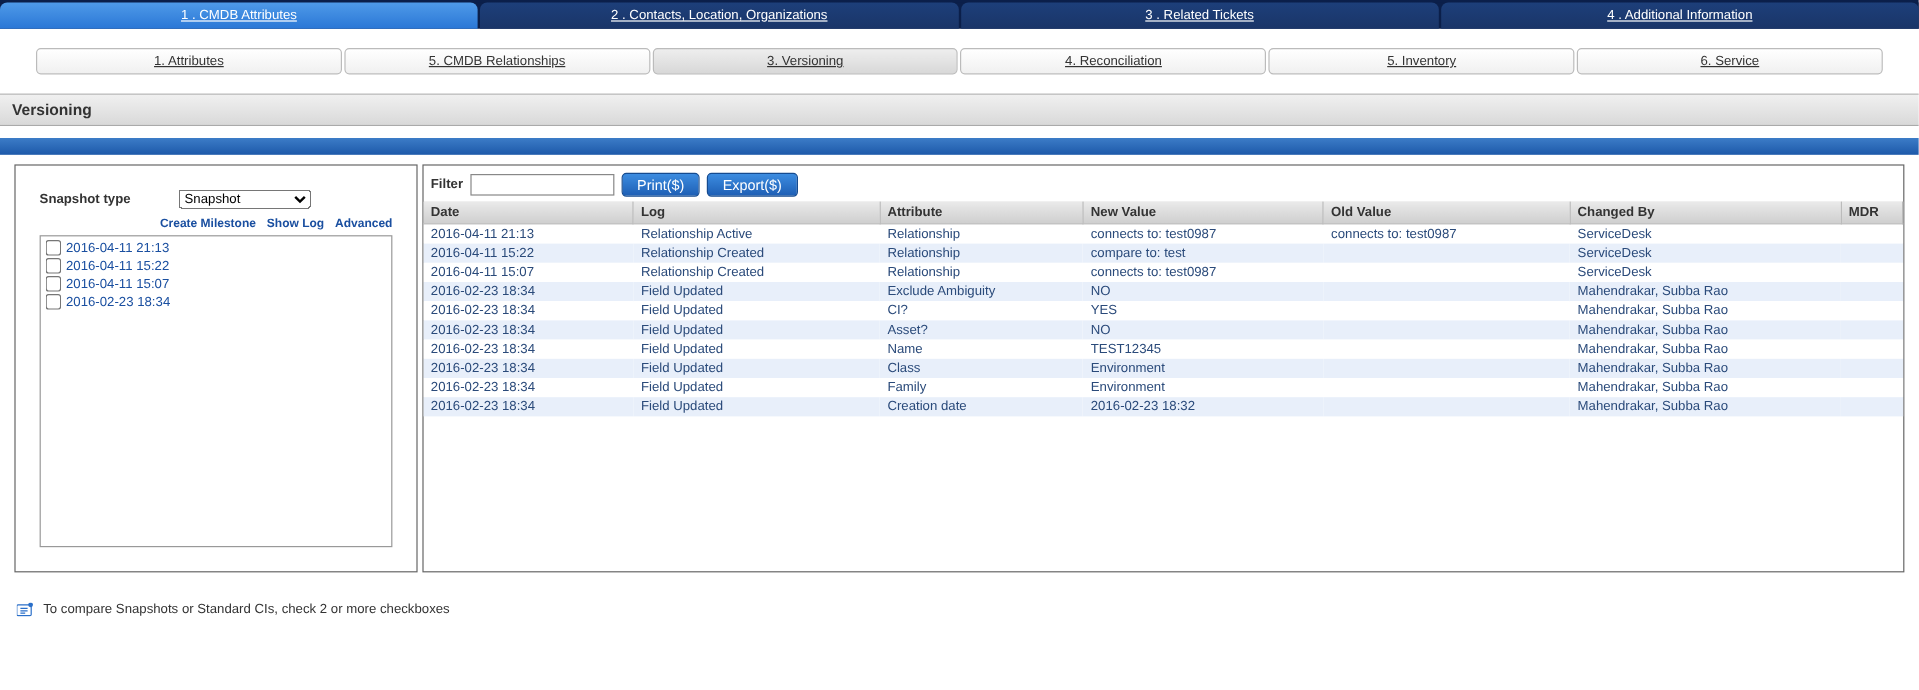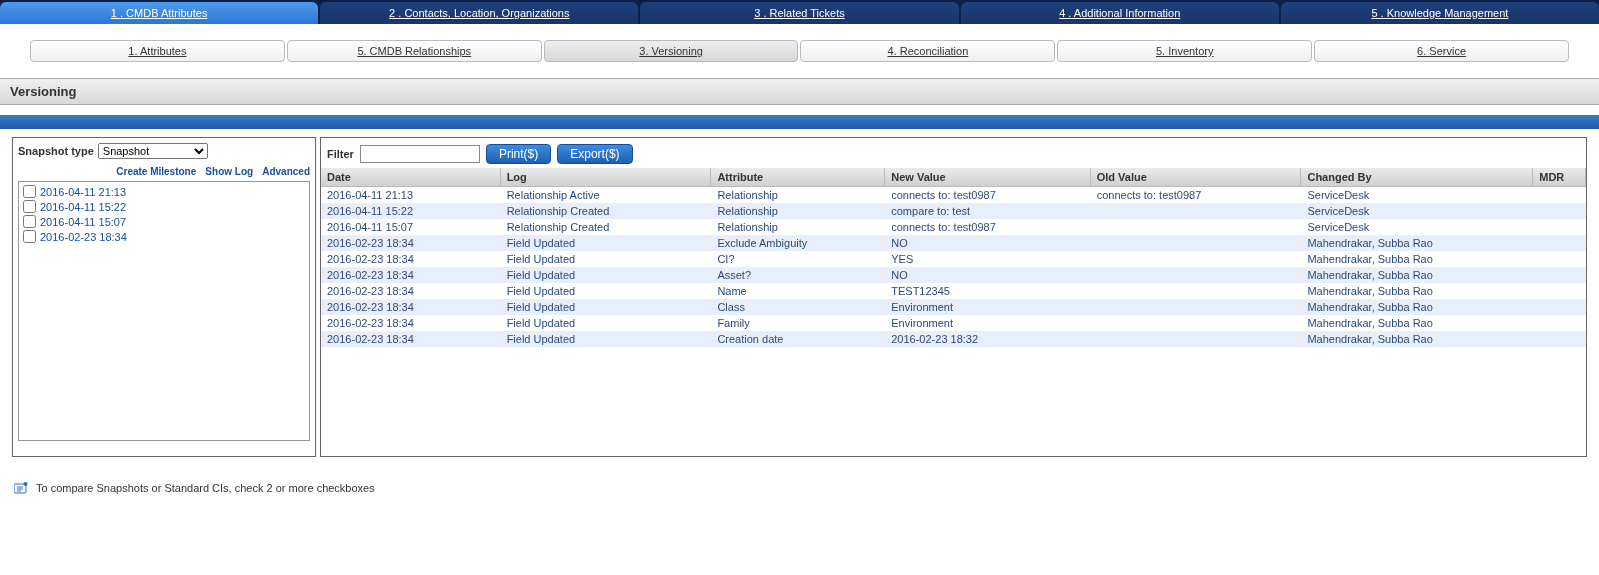--- a/index.html
+++ b/index.html
@@ -207,7 +207,6 @@
       <div class="primary-tab">2 . Contacts, Location, Organizations</div>
       <div class="primary-tab">3 . Related Tickets</div>
       <div class="primary-tab">4 . Additional Information</div>
-      <div class="primary-tab">5 . Knowledge Management</div>
     </div>
 </div>
 <div class="secondary-tabs" id="secondary-tabs">

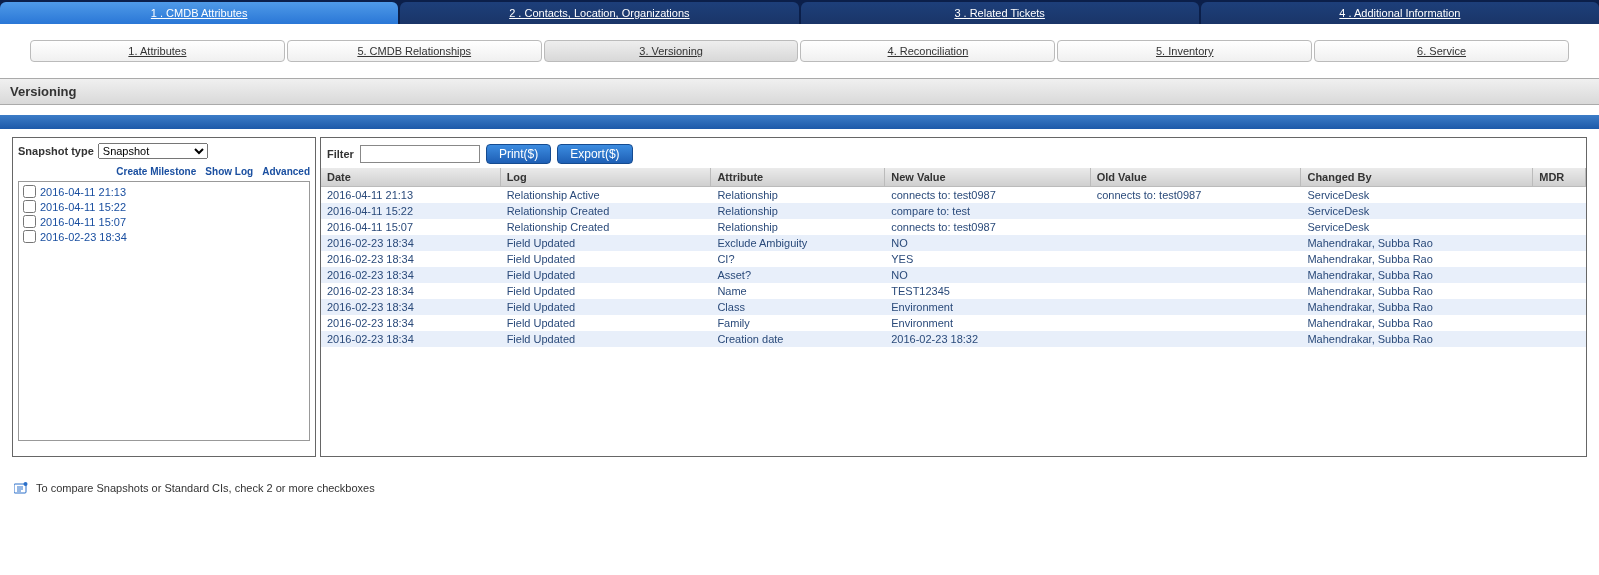--- a/index.html
+++ b/index.html
@@ -75,10 +75,10 @@
     gap: 4px;
   }
   .left-panel {
-    width: 304px;
+    width: 336px;
     border: 1px solid #666;
     min-height: 320px;
-    padding: 5px;
+    padding: 20px;
     position: relative;
   }
   .snapshot-row {

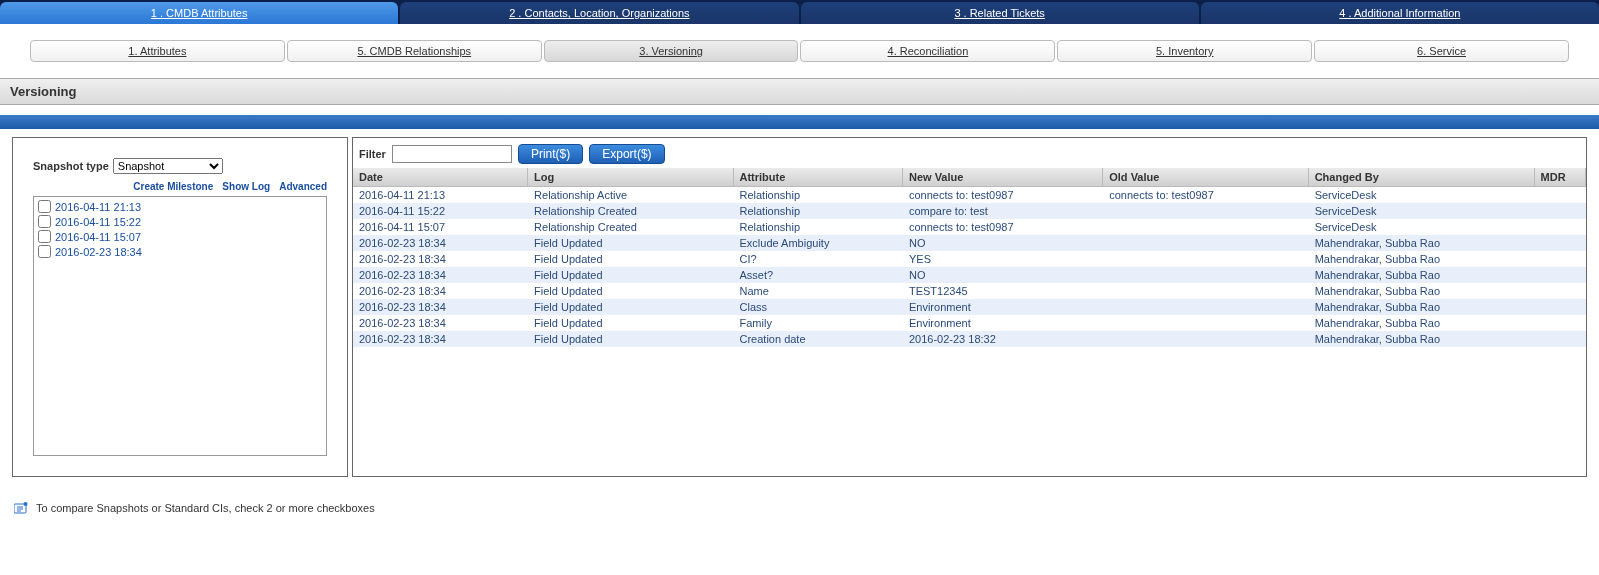--- a/index.html
+++ b/index.html
@@ -91,6 +91,7 @@
   .snapshot-row select {
     font-size: 11px;
     width: 110px;
+    margin-left: 36px;
   }
   .left-actions {
     text-align: right;

